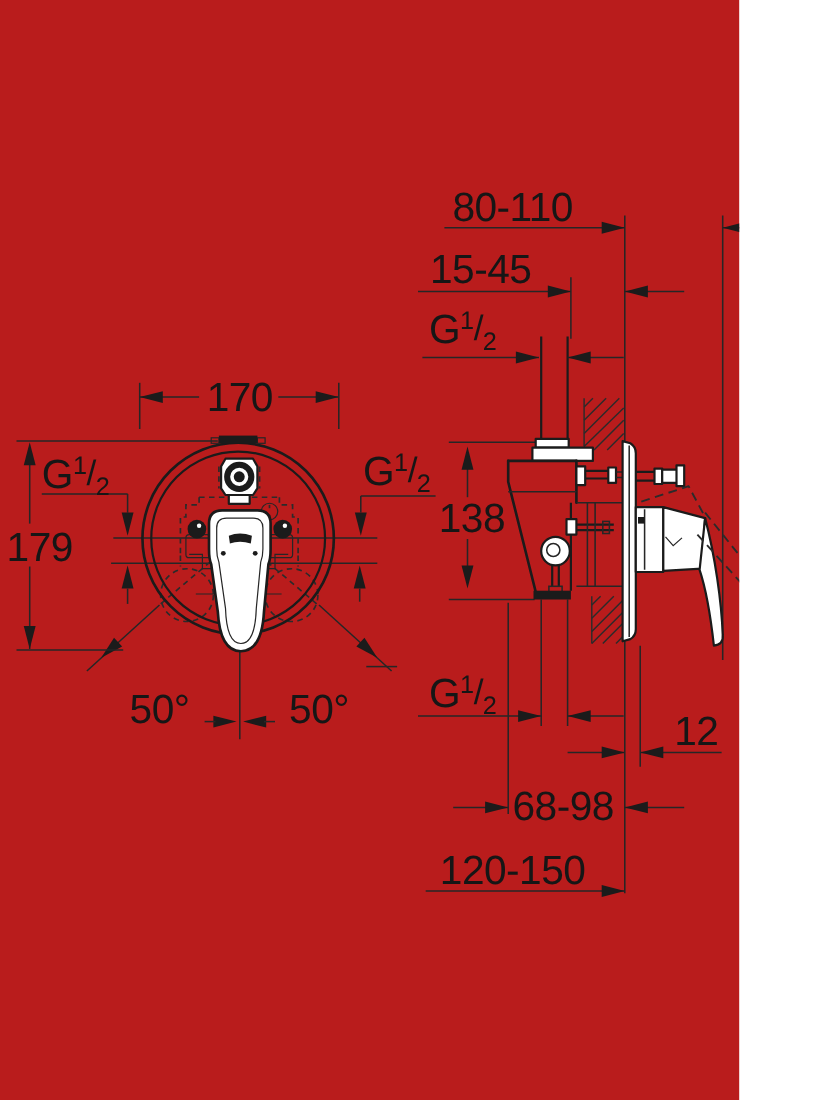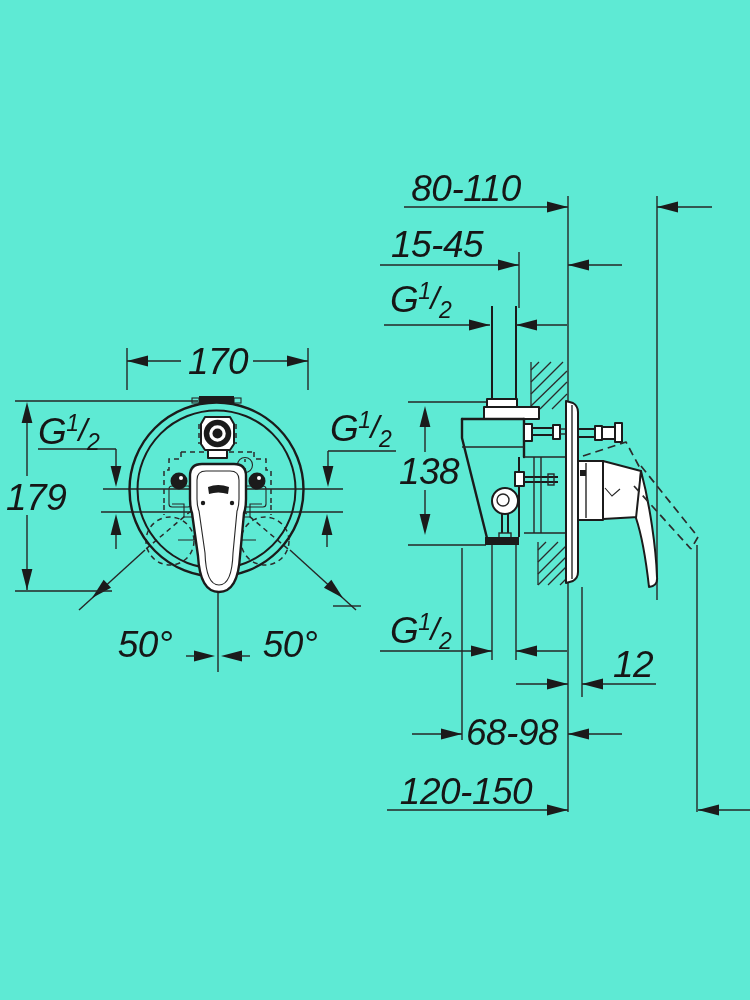--- a/index.html
+++ b/index.html
@@ -3,7 +3,7 @@
 <meta charset="utf-8">
 <style>
   html,body{margin:0;padding:0;background:#fff;}
-  .page{width:750px;height:1000px;position:relative;background:#5eead4;overflow:hidden;font-style:italic;}
+  .page{width:672px;height:1000px;position:relative;background:#b91c1c;overflow:hidden;}
   svg{display:block;}
   
   .obj{stroke:#1b1b1b;stroke-width:2.4;fill:none;stroke-linejoin:round;stroke-linecap:round;}

